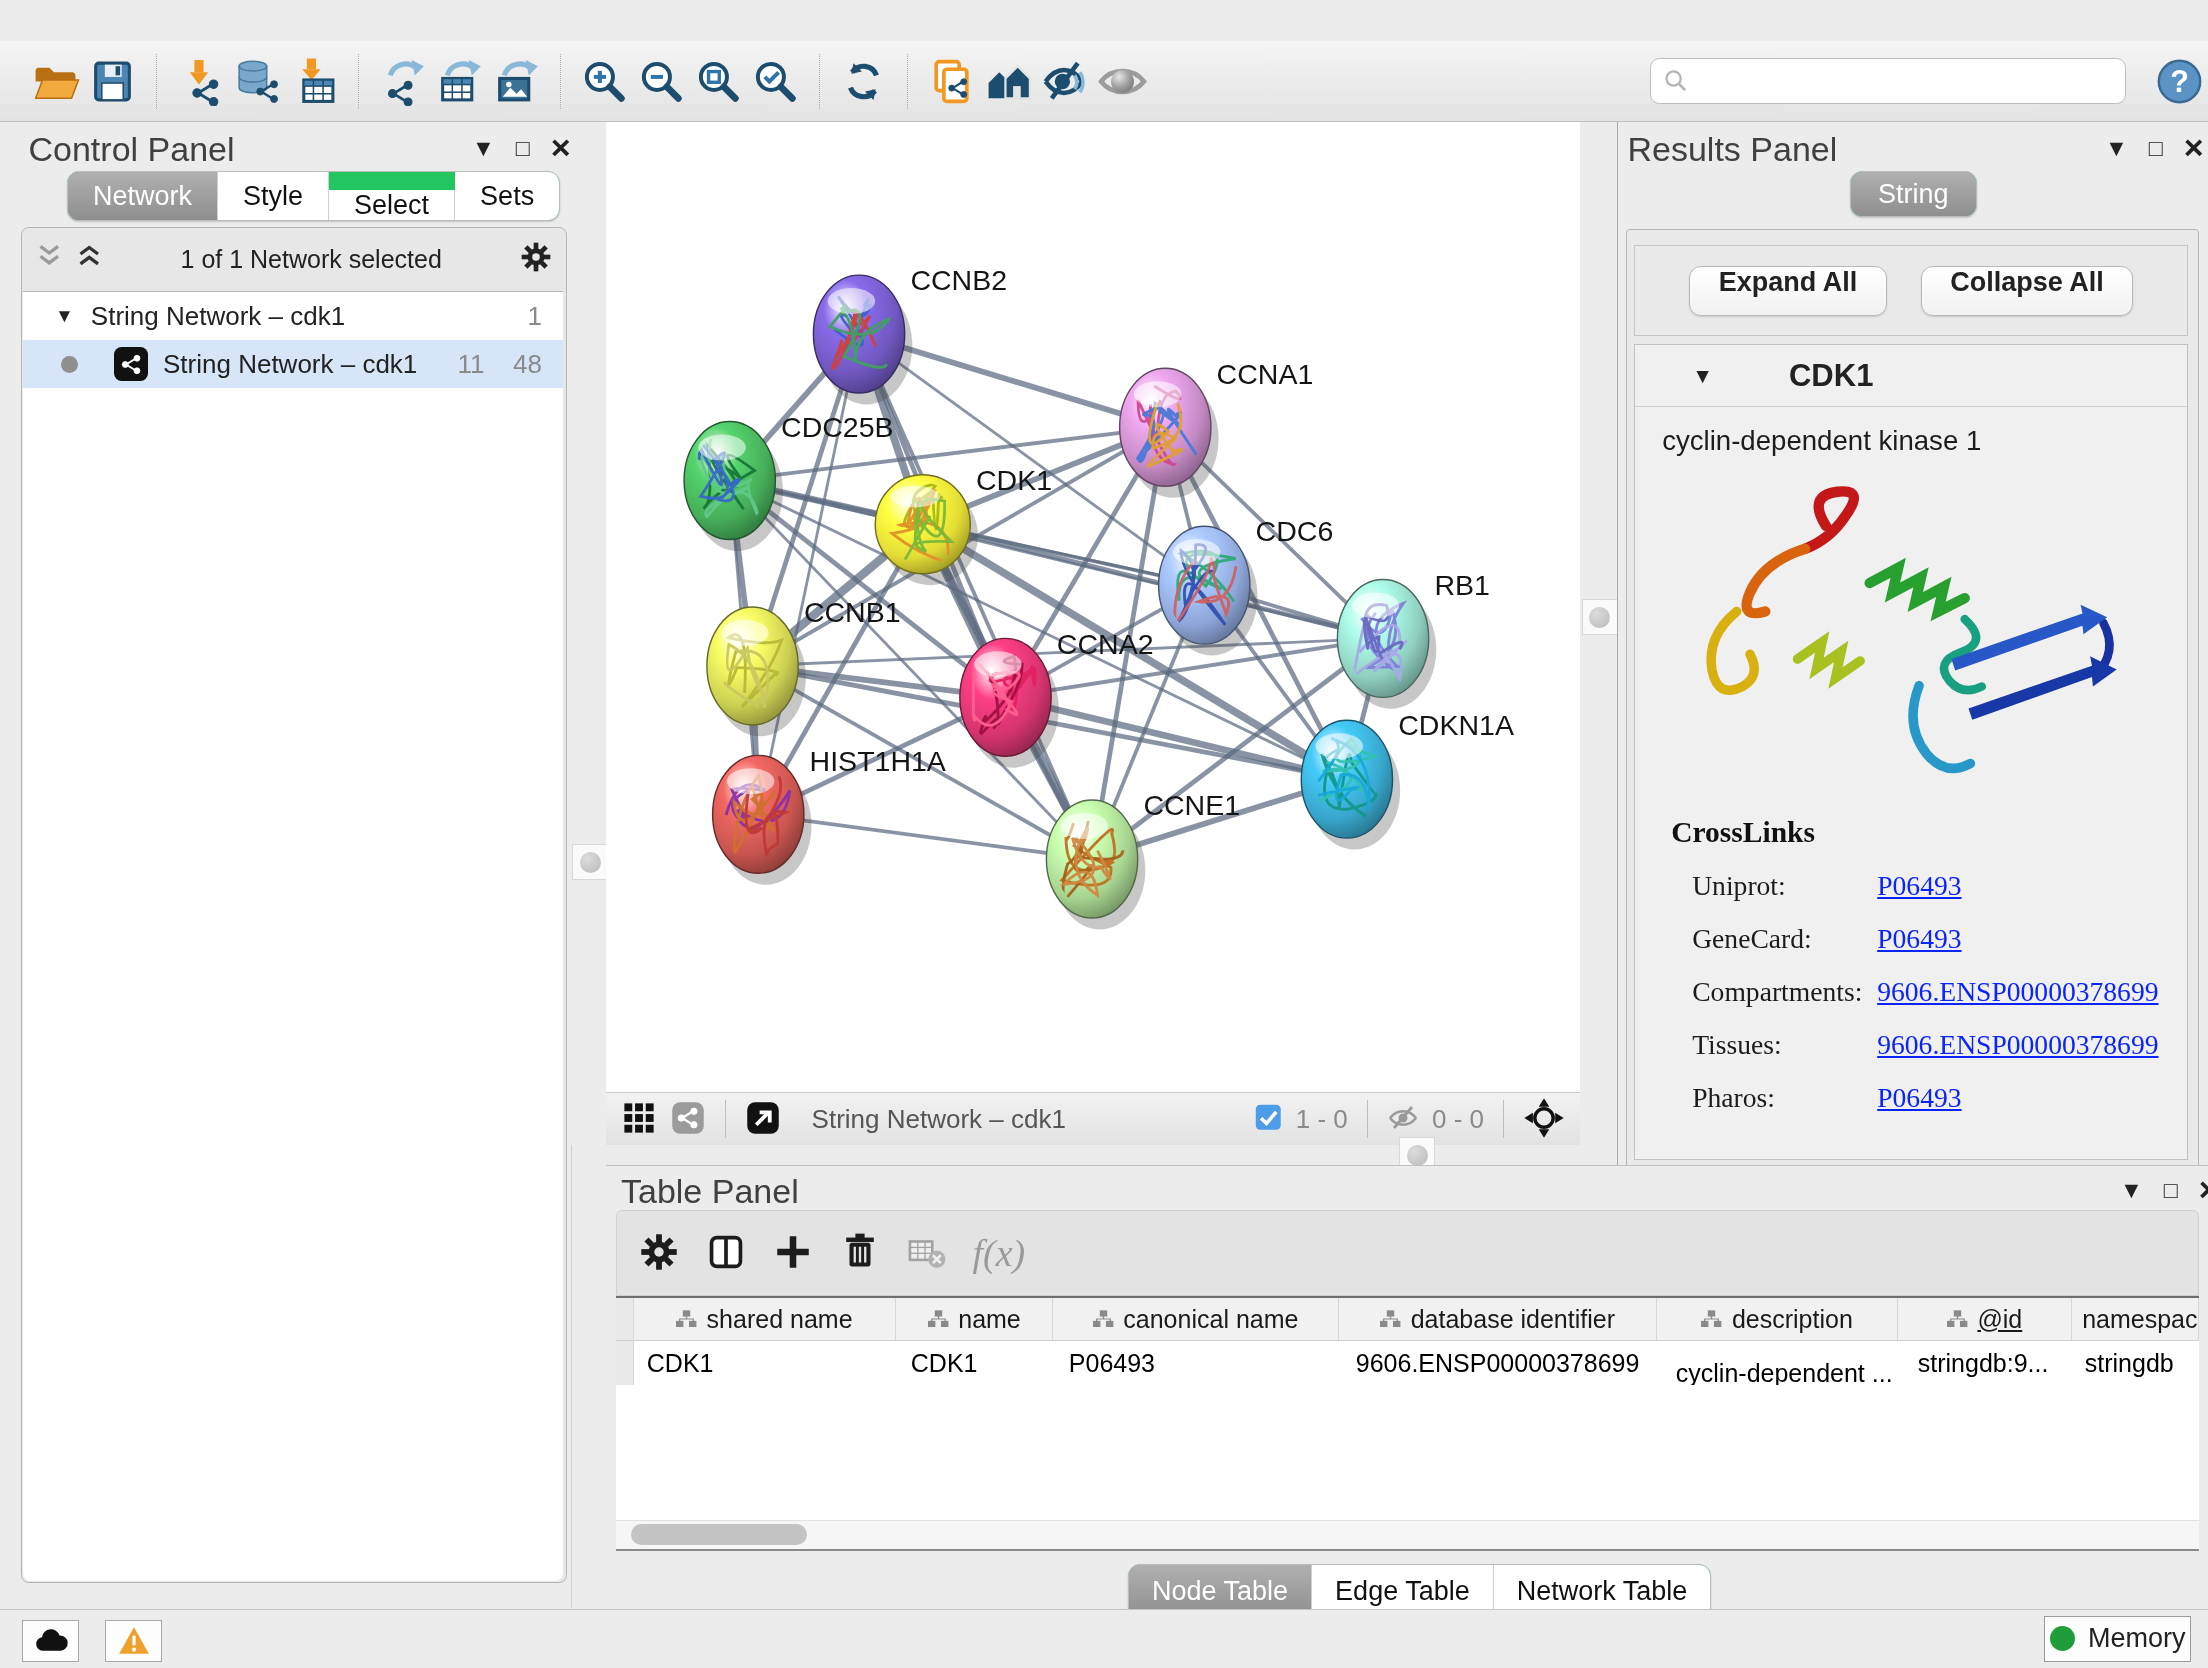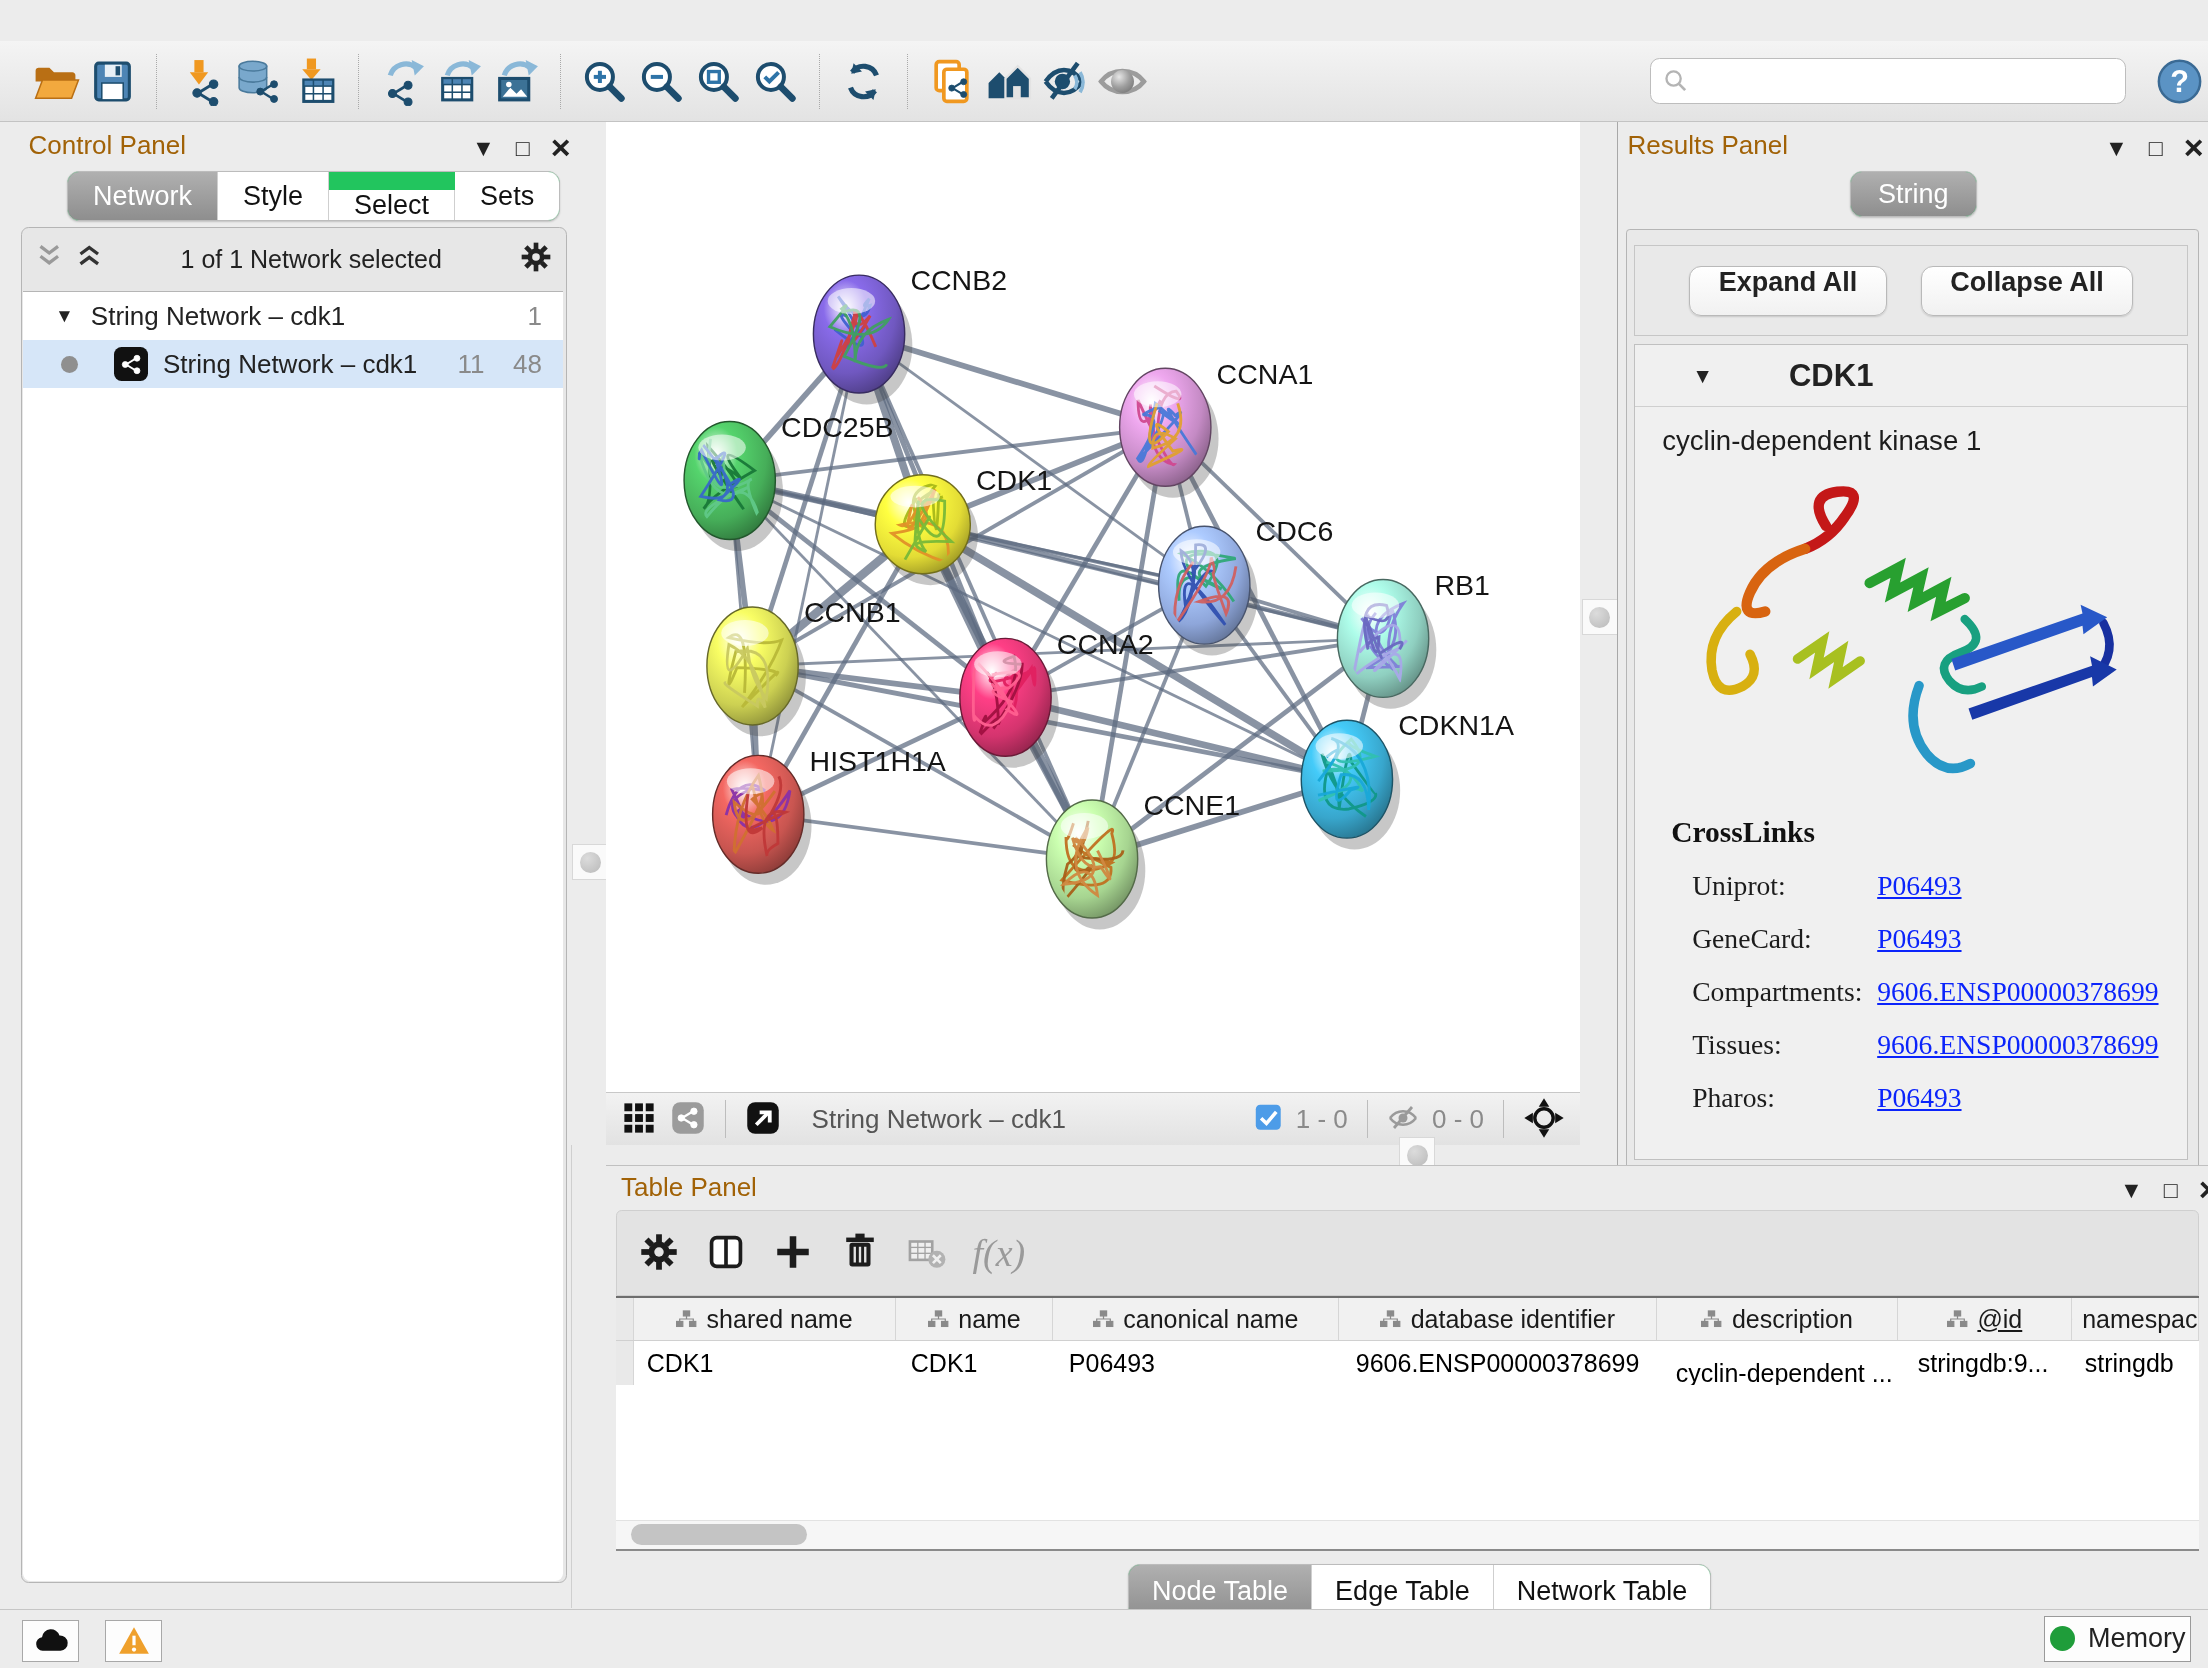--- a/index.html
+++ b/index.html
@@ -29,7 +29,7 @@
     font-family:"Liberation Sans",sans-serif;}
 
   
-  .panel-title{font-size:26px;color:#a16207;}
+  .panel-title{font-size:34px;color:#404040;}
   .winbtns{display:flex;align-items:center;gap:21px;}
   .wb{font-size:23px;color:#222;line-height:1;}
   .wb.close{font-size:34px;font-weight:bold;margin-top:-3.8px;}

